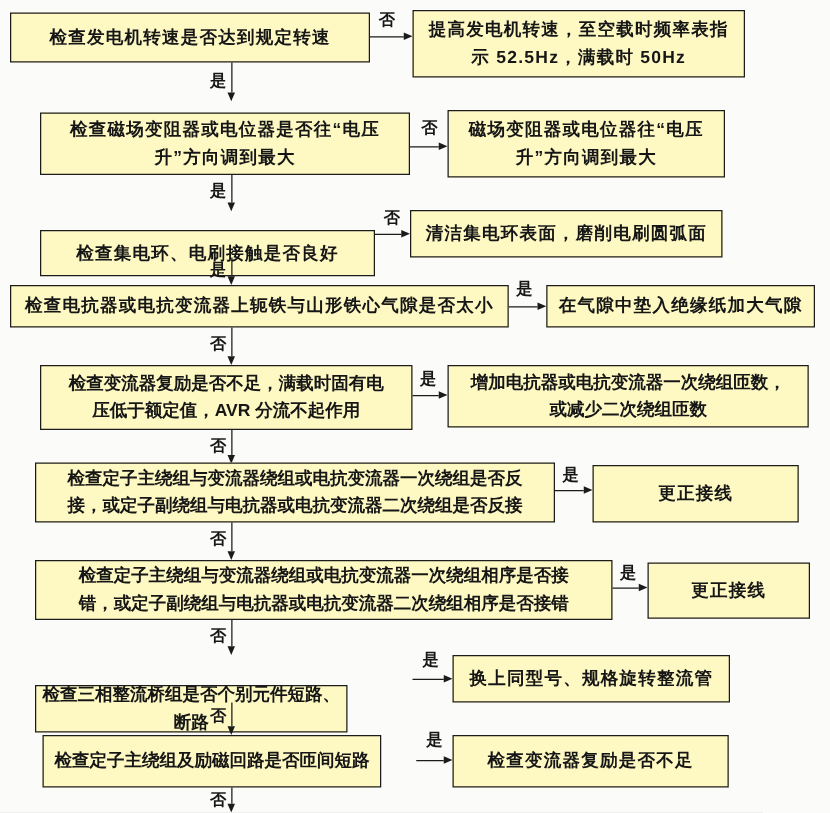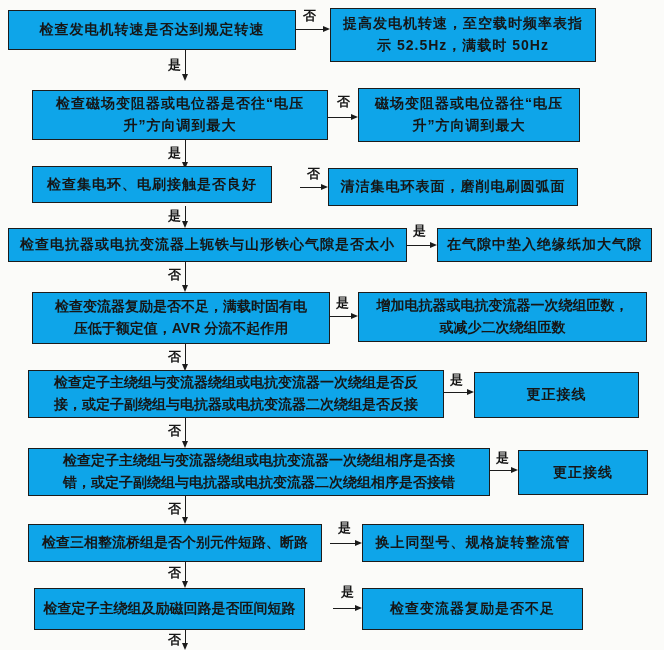--- a/index.html
+++ b/index.html
@@ -12,7 +12,7 @@
   .step{display:contents;}
   .box{
     position:absolute;box-sizing:border-box;
-    border:1.6px solid #1c1c1c;background:#0ea5e9;
+    border:1.6px solid #1c1c1c;background:#fef9c3;
     display:flex;align-items:center;
   }
   .bt{

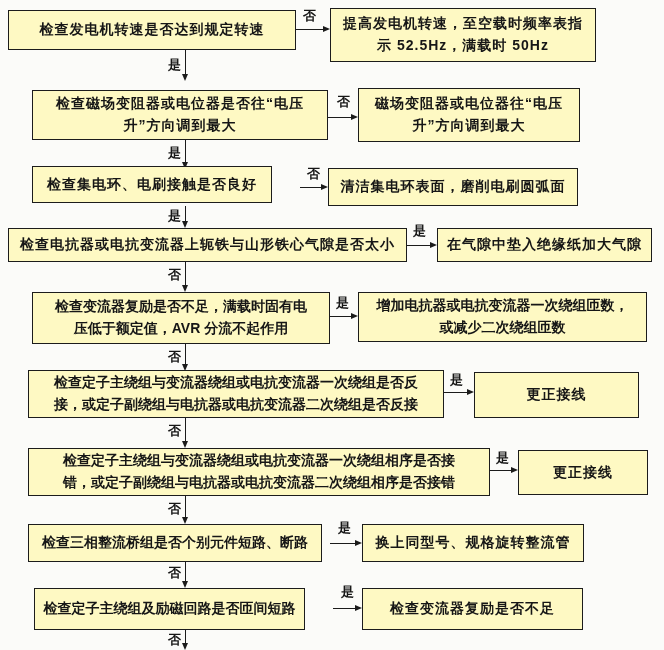--- a/index.html
+++ b/index.html
@@ -82,7 +82,7 @@
 
   
   <div class="step">
-    <div class="box al-center" style="left:32px;top:166px;width:240px;height:37px">
+    <div class="box al-center" style="left:32px;top:184px;width:268px;height:37px">
       <div class="bt">检查集电环、电刷接触是否良好</div>
     </div>
     <span class="blabel" style="left:307px;top:167px">否</span>

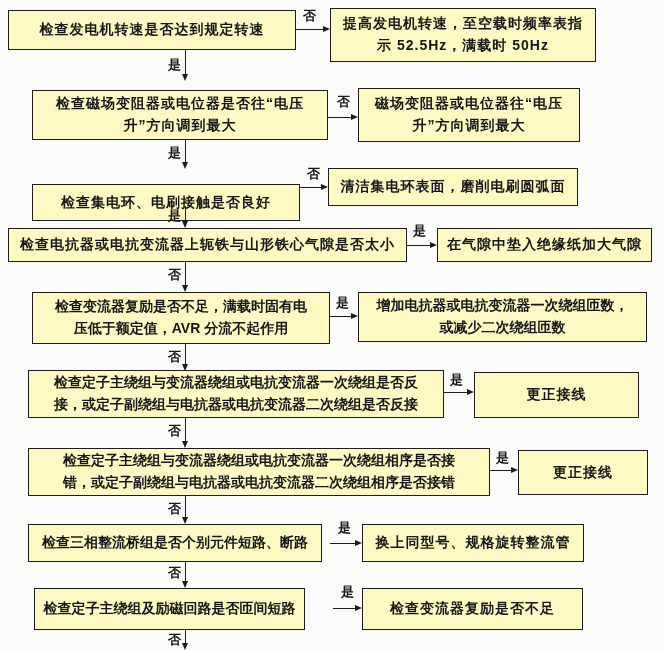--- a/index.html
+++ b/index.html
@@ -156,7 +156,7 @@
 
   
   <div class="step">
-    <div class="box al-center ls0" style="left:28px;top:524px;width:294px;height:38px">
+    <div class="box al-center ls0" style="left:28px;top:548px;width:250px;height:38px">
       <div class="bt">检查三相整流桥组是否个别元件短路、断路</div>
     </div>
     <span class="blabel" style="left:338px;top:521px">是</span>

